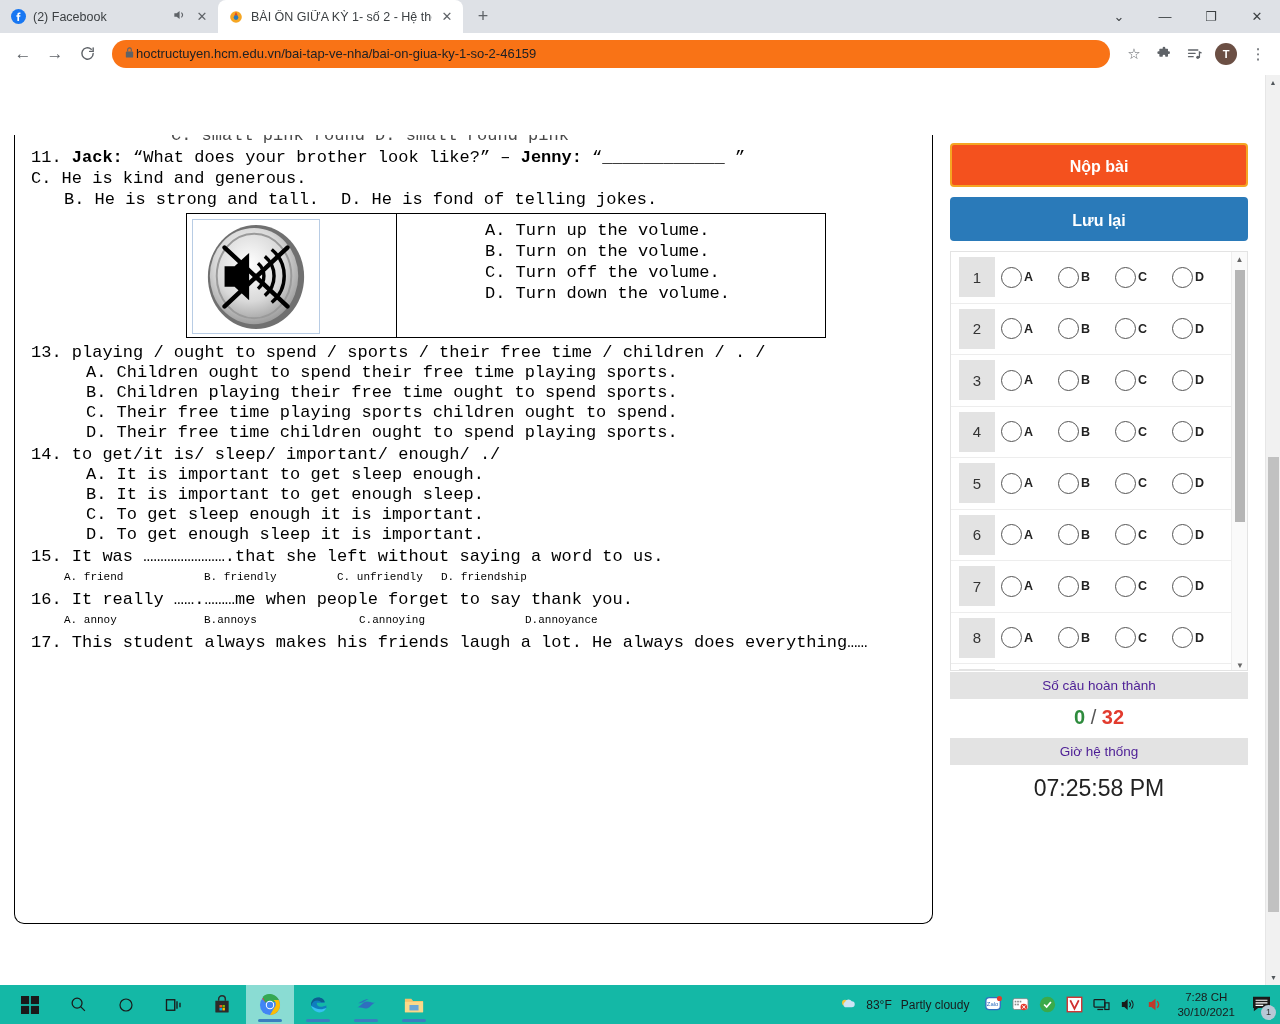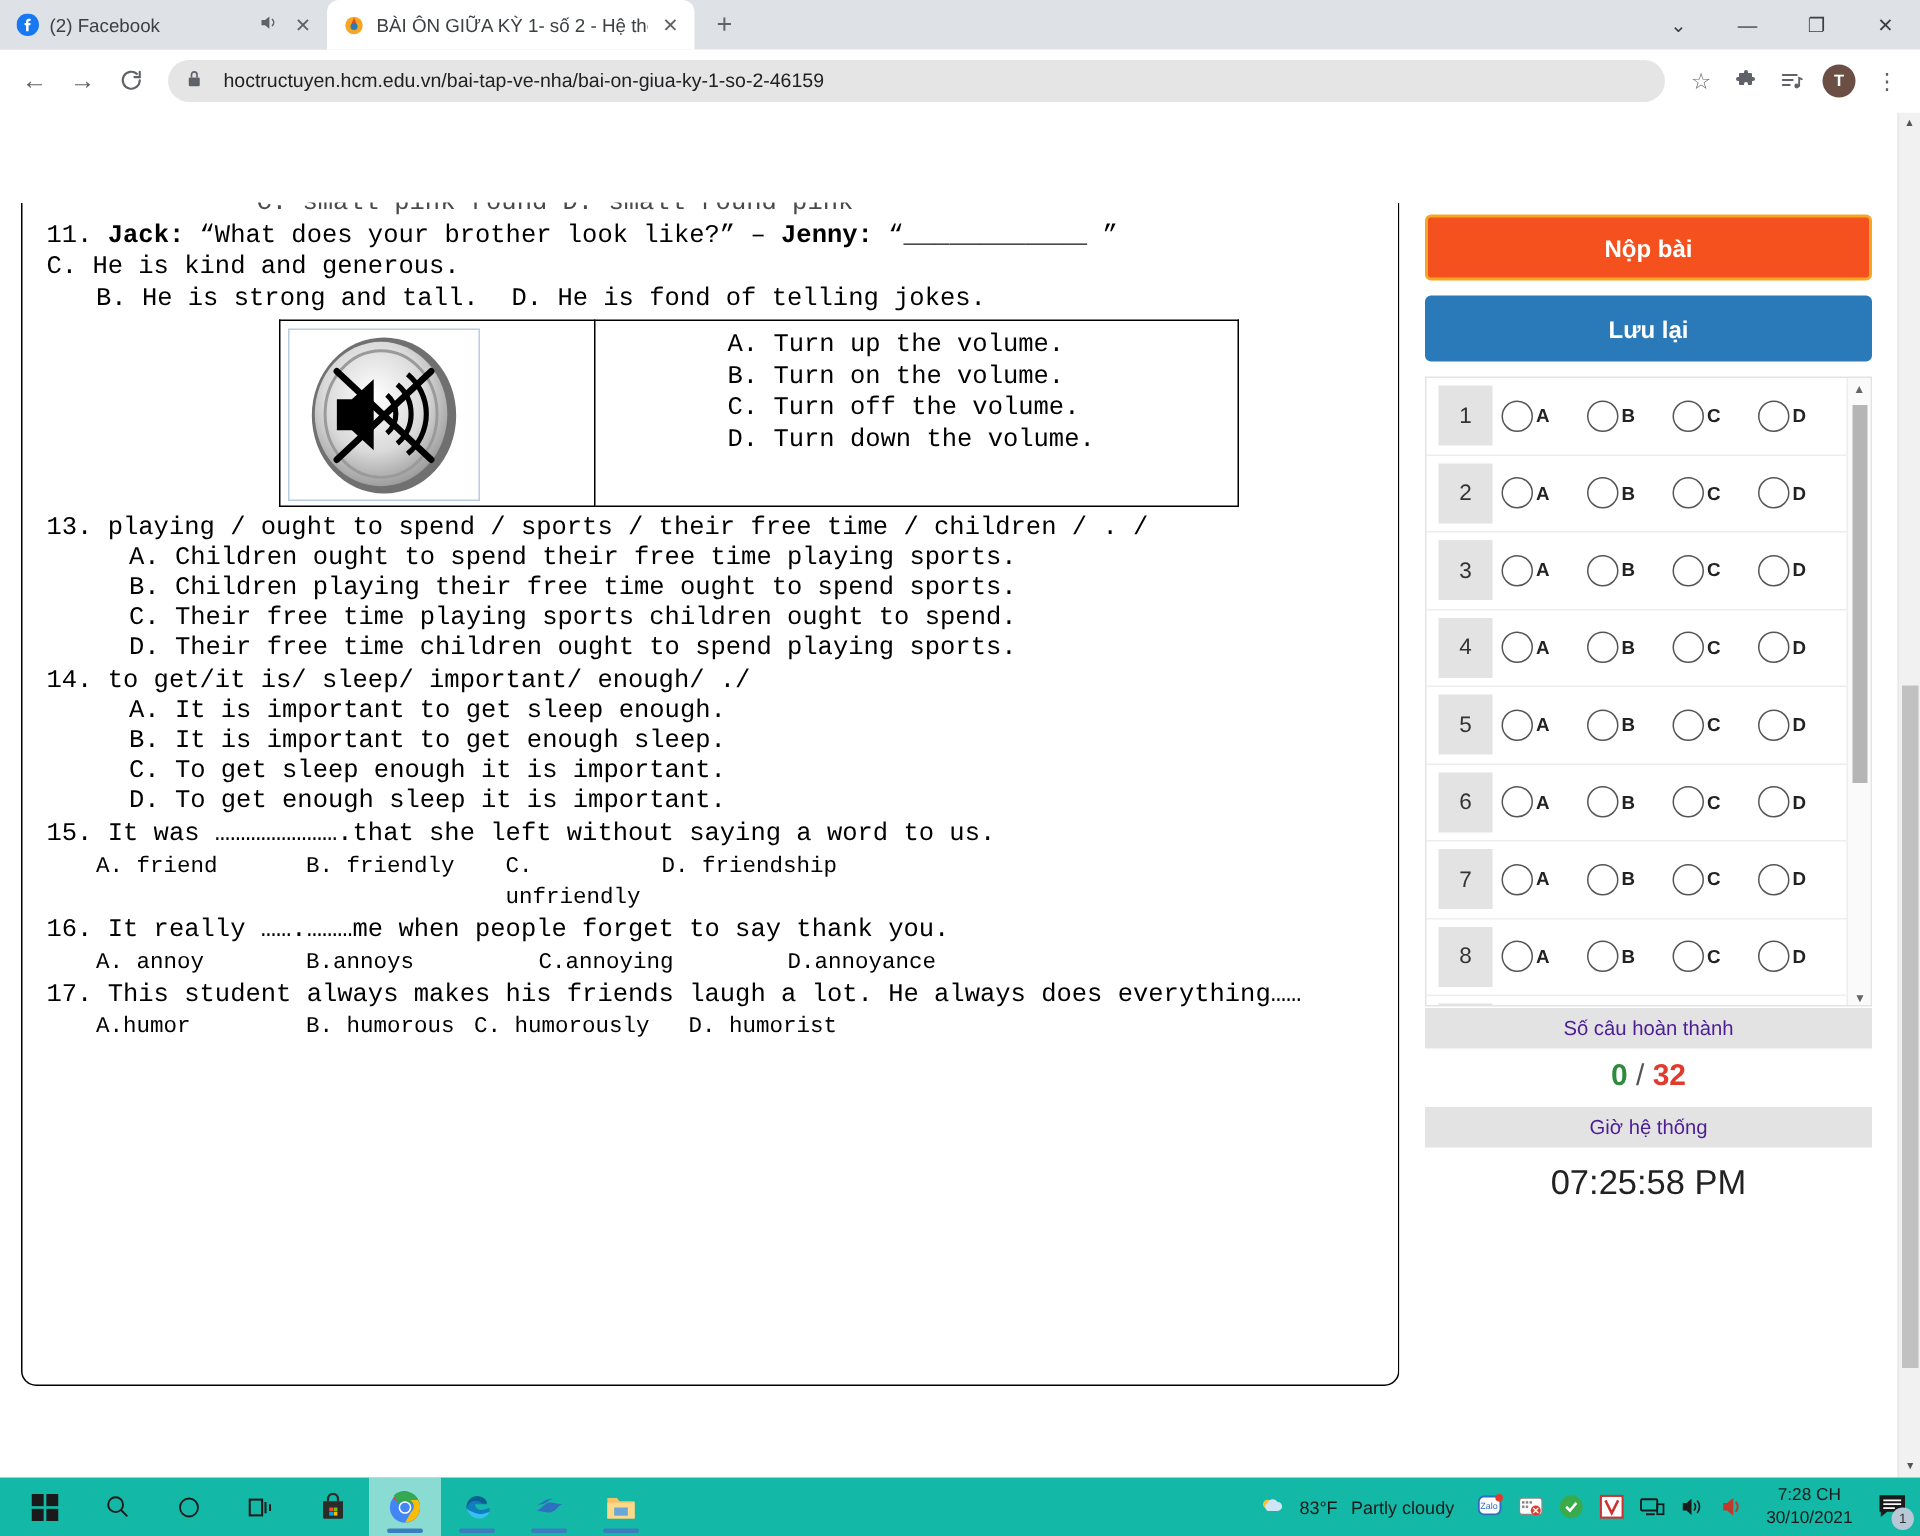--- a/index.html
+++ b/index.html
@@ -56,8 +56,8 @@
   }
   .omnibox {
     flex: 1 1 auto; height: 28px; margin: 0 8px;
-    background: #e5e5e5; border-radius: 14px;
-    display: flex; align-items: center; padding: 0 12px; gap: 14px;
+    background: #f97316; border-radius: 14px;
+    display: flex; align-items: center; padding: 0 12px; gap: 1px;
     font-size: 13px; color: #202124;
   }
   .lock { font-size: 11px; color:#5f6368; }

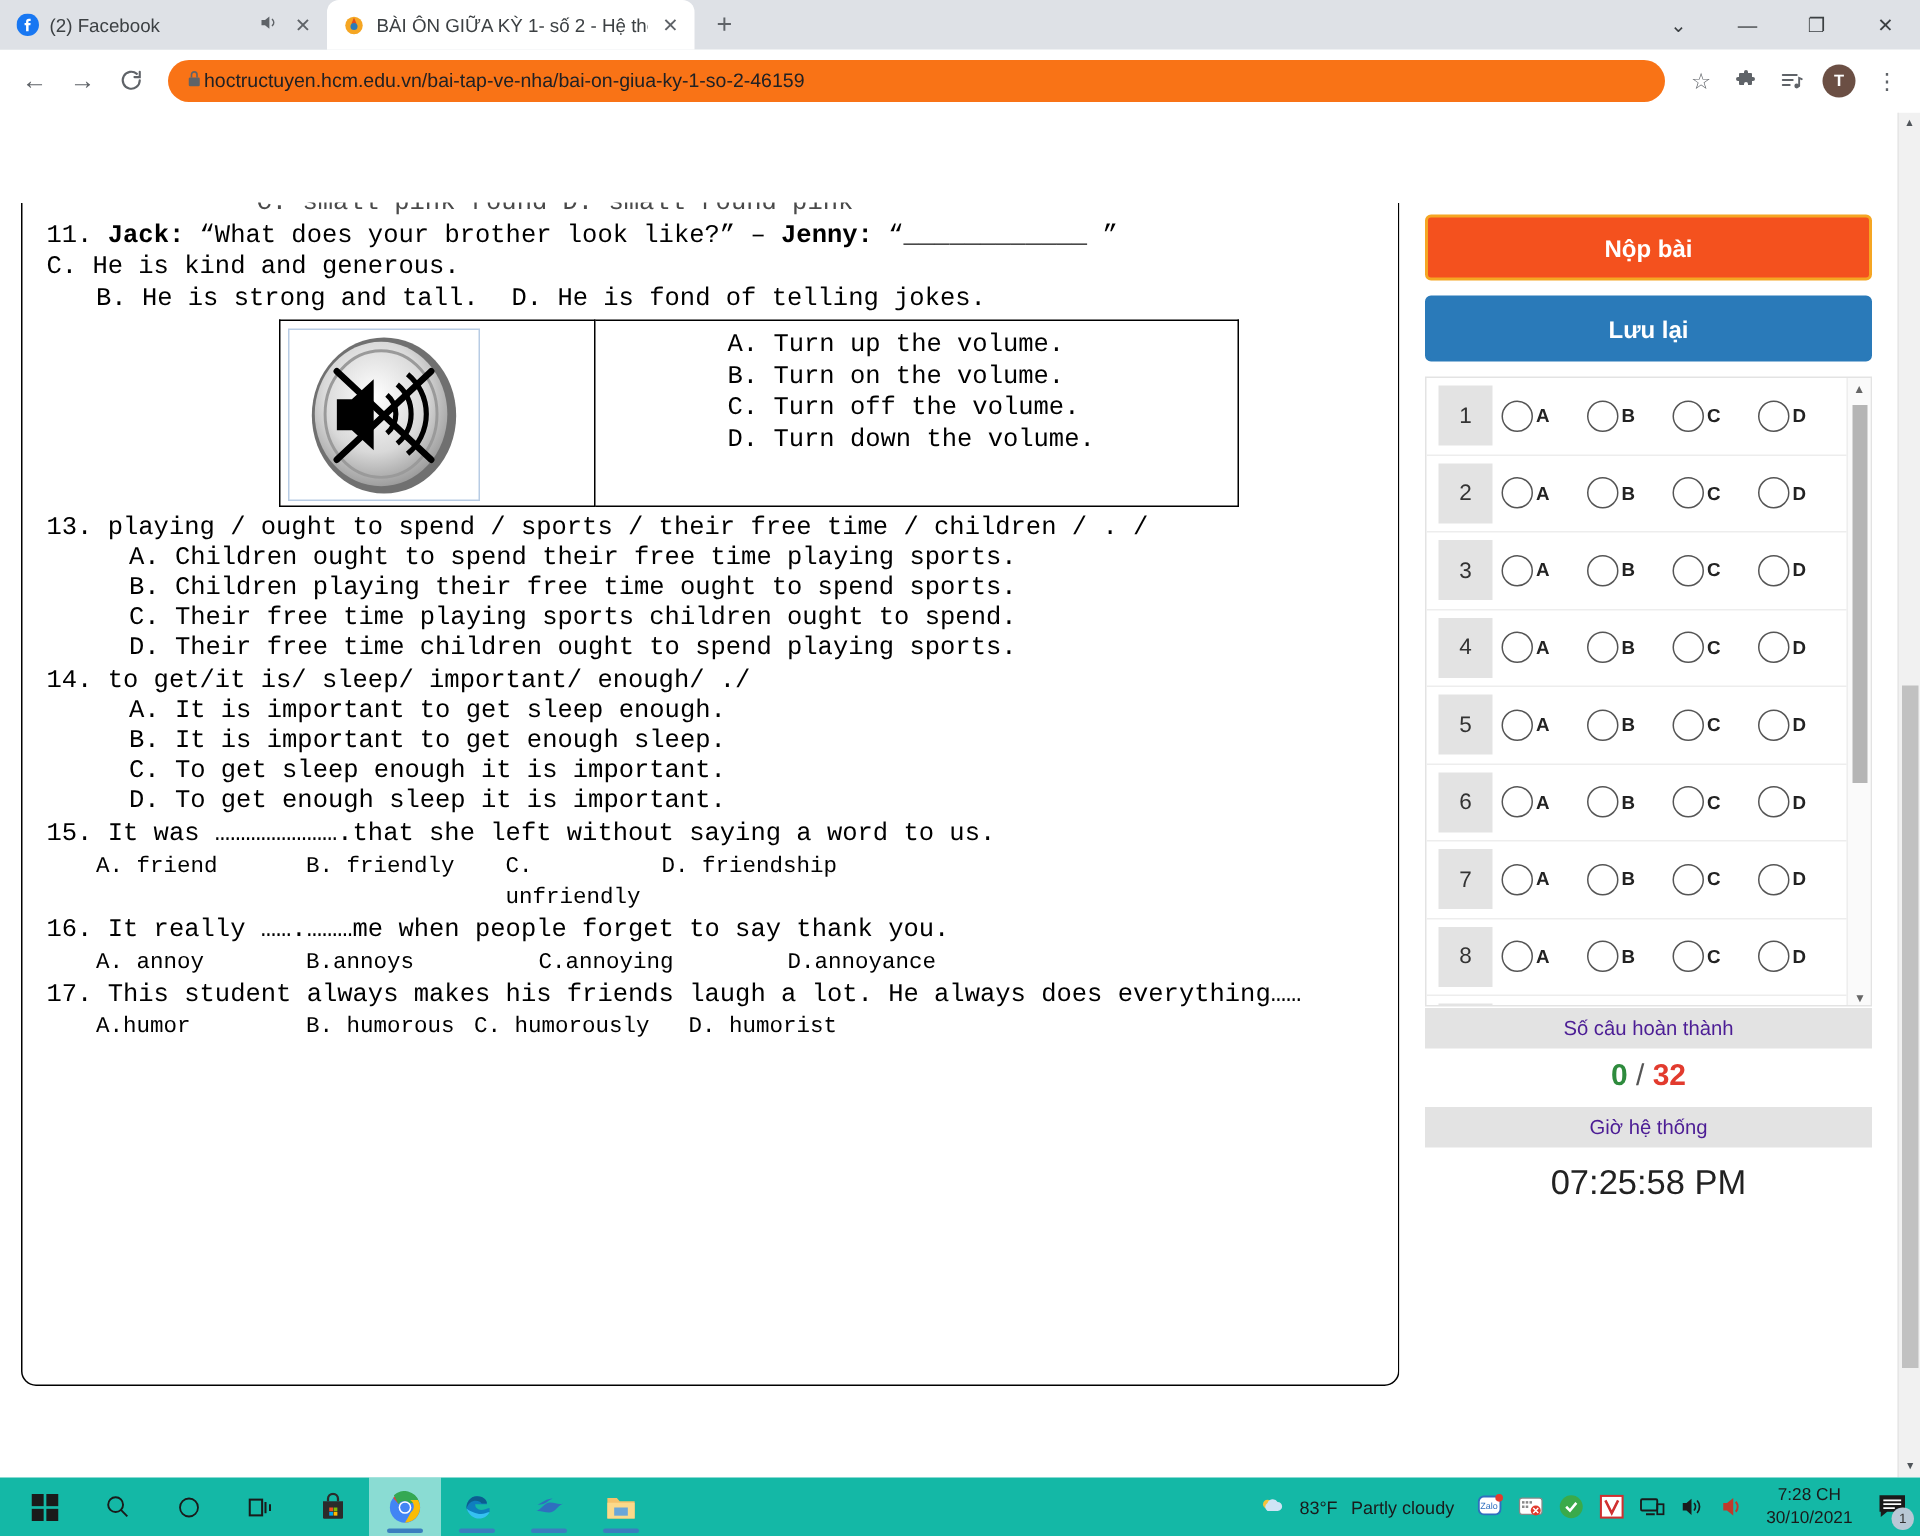--- a/index.html
+++ b/index.html
@@ -119,7 +119,7 @@
   .cell-opts { padding: 6px 0 0 88px; font-size: 17px; line-height: 21px; }
   .sign-box { width: 128px; height: 115px; border: 1px solid #b8cce4; display:flex; align-items:center; justify-content:center; }
 
-  .flex-opts { display: flex; font-size: 15px; line-height: 21px; padding-left: 33px; }
+  .flex-opts { display: flex; font-size: 11px; line-height: 21px; padding-left: 33px; }
 
   
   .sidepanel {

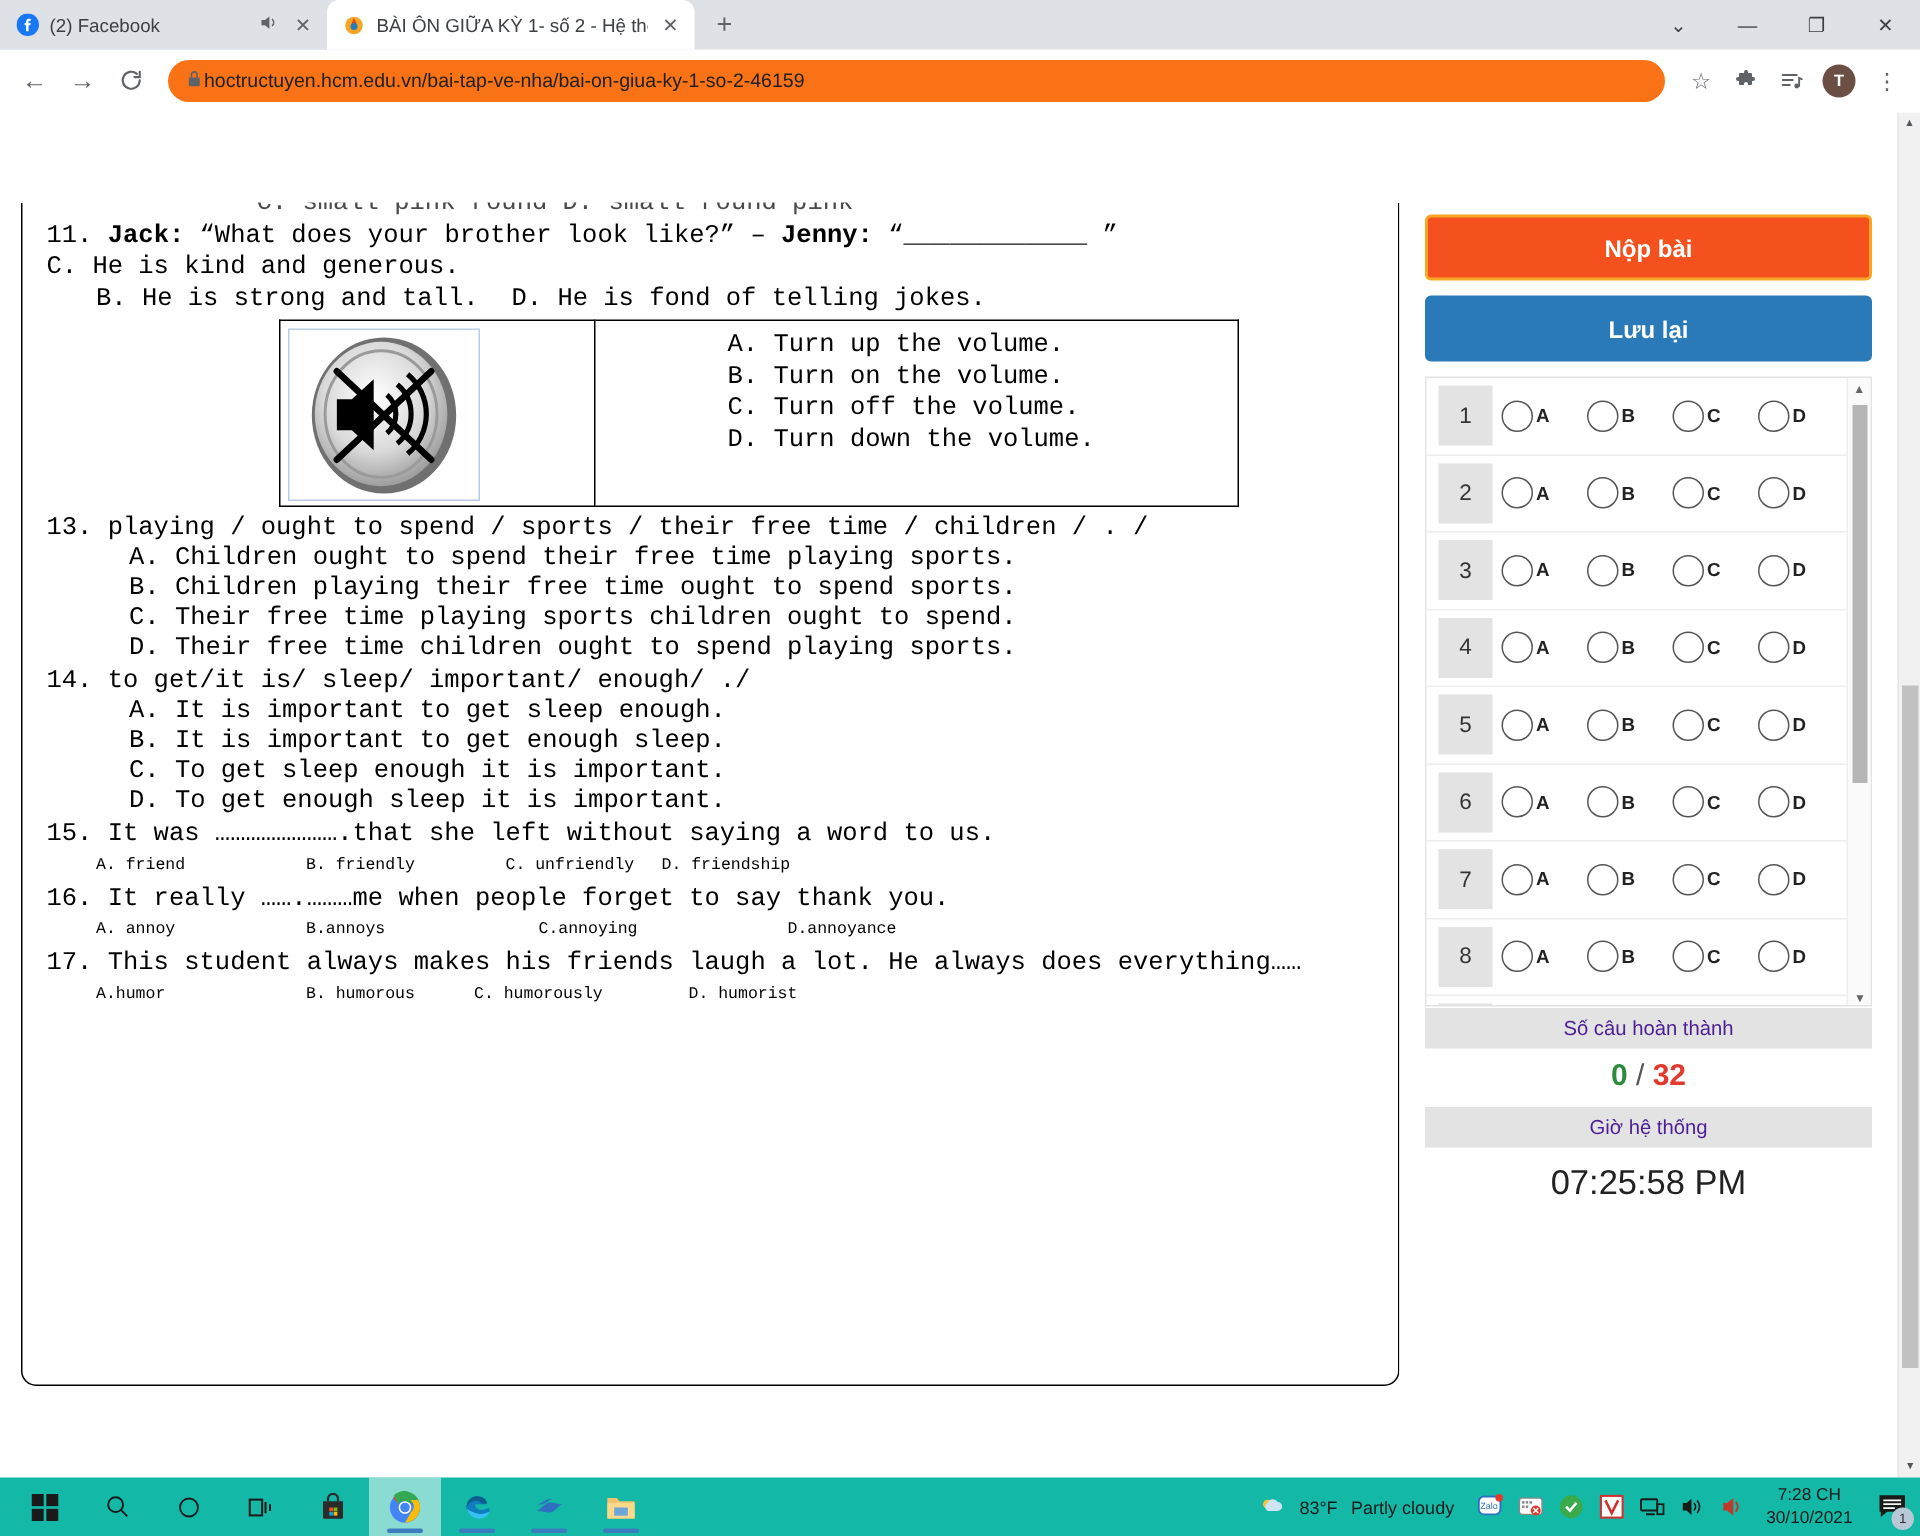--- a/index.html
+++ b/index.html
@@ -394,12 +394,6 @@
         <div class="q">
           <span>17.</span><span> This student  always makes his friends laugh a lot. He always does everything……</span>
         </div>
-        <div class="flex-opts">
-          <span style="width:140px">A.humor</span>
-          <span style="width:112px">B. humorous</span>
-          <span style="width:143px">C. humorously</span>
-          <span>D. humorist</span>
-        </div>
 
       </div>
     </div>

